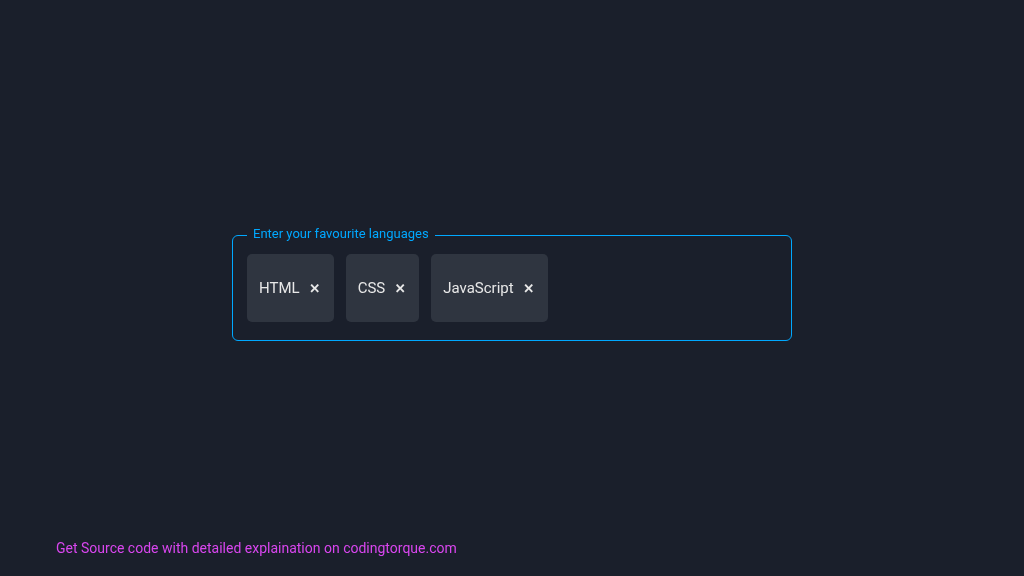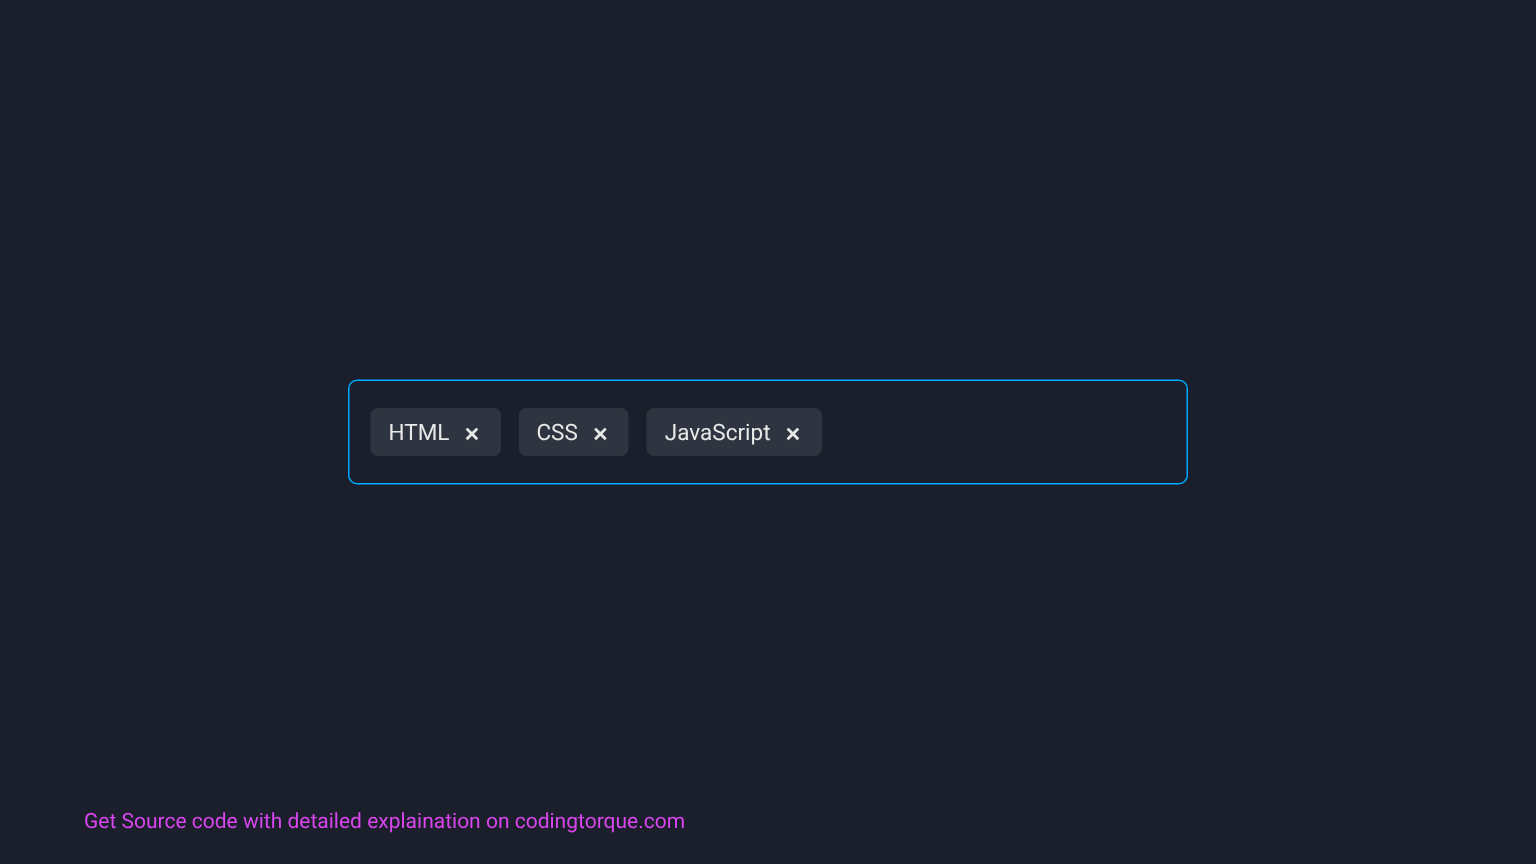--- a/index.html
+++ b/index.html
@@ -92,6 +92,7 @@
 <body>
 
 <div class="tag-input-container">
+  <span class="tag-input-label">Enter your favourite languages</span>
   <div class="tags-wrapper">
 
     <div class="tag">

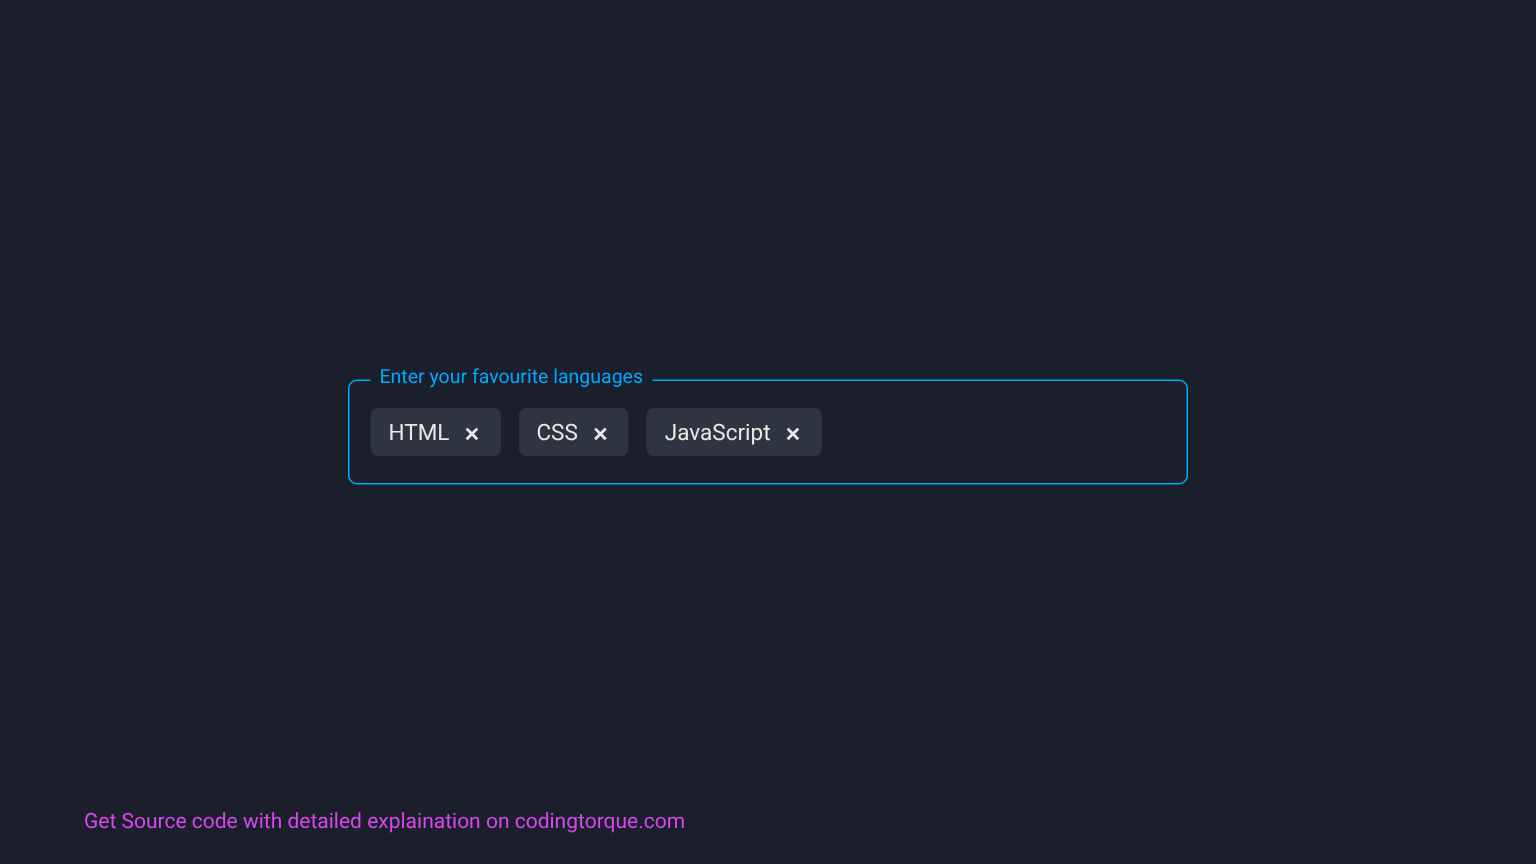--- a/index.html
+++ b/index.html
@@ -47,11 +47,11 @@
 
     .tag {
       display: inline-flex;
-      align-items: flex-end;
+      align-items: center;
       gap: 8px;
       background-color: #2f3540;
       color: #e8e8e8;
-      padding: 7px 12px;
+      padding: 25px 12px;
       border-radius: 5px;
       font-size: 15px;
     }

